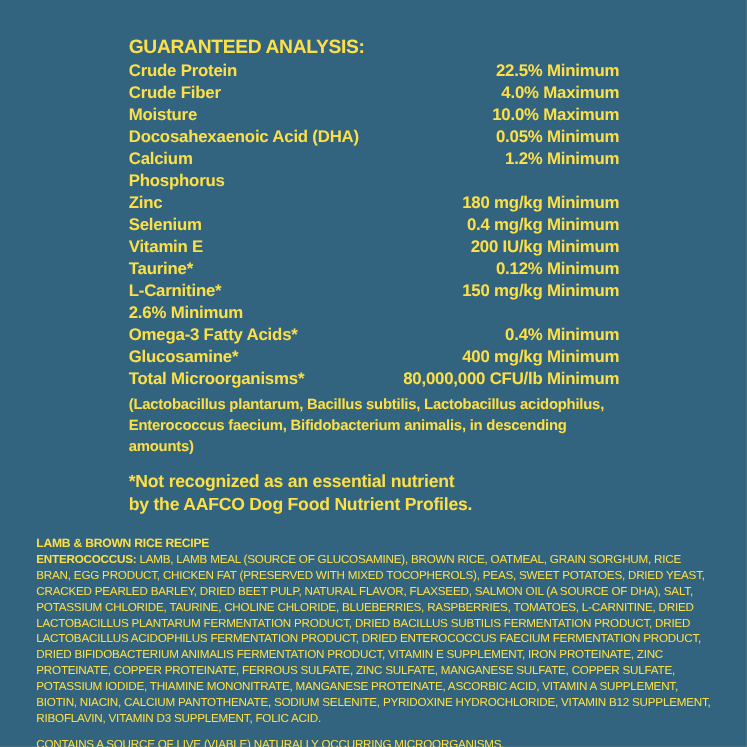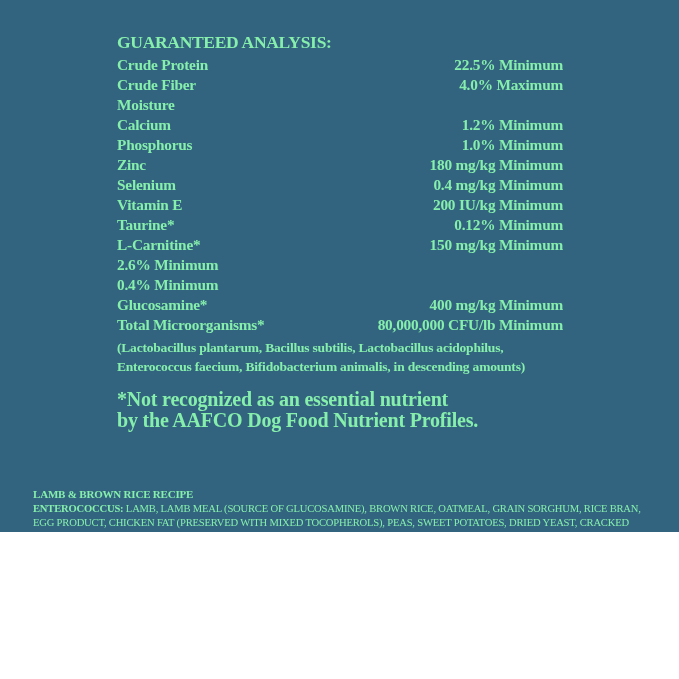--- a/index.html
+++ b/index.html
@@ -6,10 +6,10 @@
   .label {
     position: relative;
     width: 679px;
-    height: 532px;
+    height: 679px;
     background: #32637F;
-    color: #86efac;
-    font-family: Liberation Serif, serif;
+    color: #fde047;
+    font-family: Liberation Sans, sans-serif;
     overflow: hidden;
     box-sizing: border-box;
   }

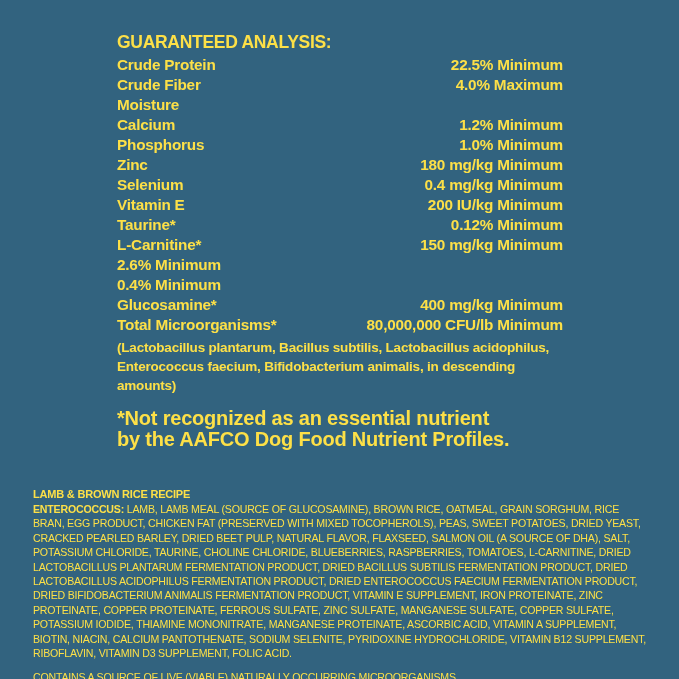--- a/index.html
+++ b/index.html
@@ -93,6 +93,7 @@
         </div>
       <div class="row">
           <span>Moisture</span>
+          <span class="val">10.0% Maximum</span>
         </div>
       <div class="row">
           <span>Calcium</span>

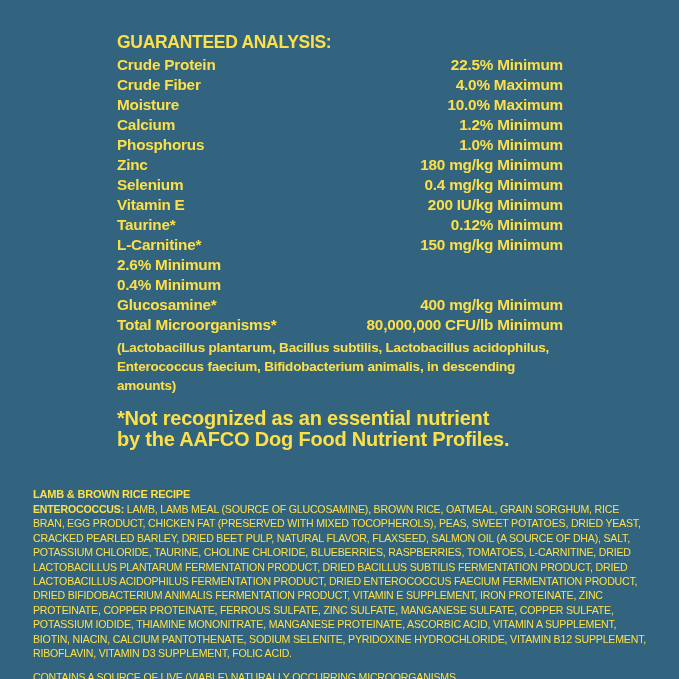--- a/index.html
+++ b/index.html
@@ -96,6 +96,10 @@
           <span class="val">10.0% Maximum</span>
         </div>
       <div class="row">
+          <span>Docosahexaenoic Acid (DHA)</span>
+          <span class="val">0.05% Minimum</span>
+        </div>
+      <div class="row">
           <span>Calcium</span>
           <span class="val">1.2% Minimum</span>
         </div>

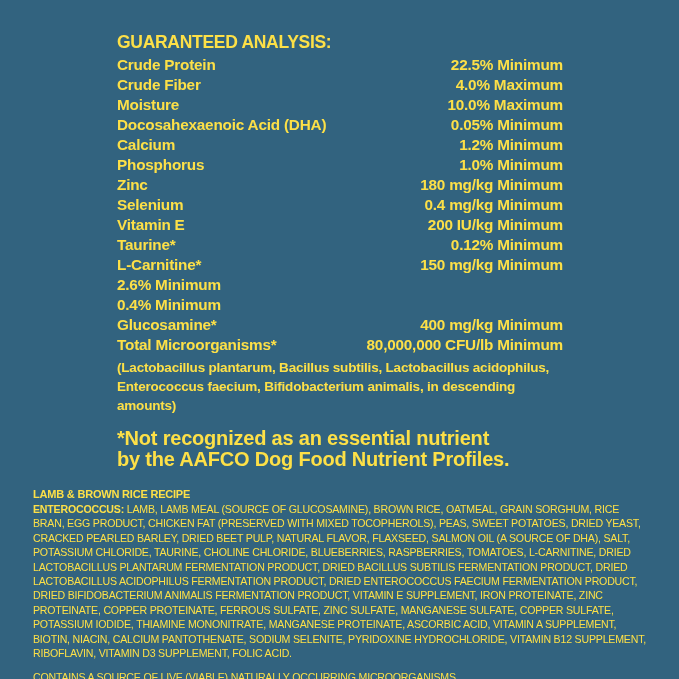--- a/index.html
+++ b/index.html
@@ -105,7 +105,6 @@
         </div>
       <div class="row">
           <span>Phosphorus</span>
-          <span class="val">1.0% Minimum</span>
         </div>
       <div class="row">
           <span>Zinc</span>

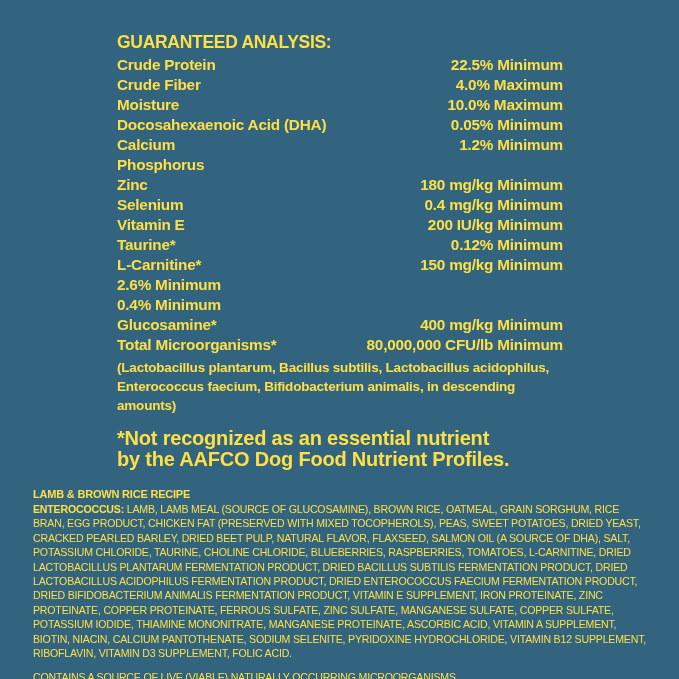--- a/index.html
+++ b/index.html
@@ -130,6 +130,7 @@
           <span class="val">2.6% Minimum</span>
         </div>
       <div class="row">
+          <span>Omega-3 Fatty Acids*</span>
           <span class="val">0.4% Minimum</span>
         </div>
       <div class="row">

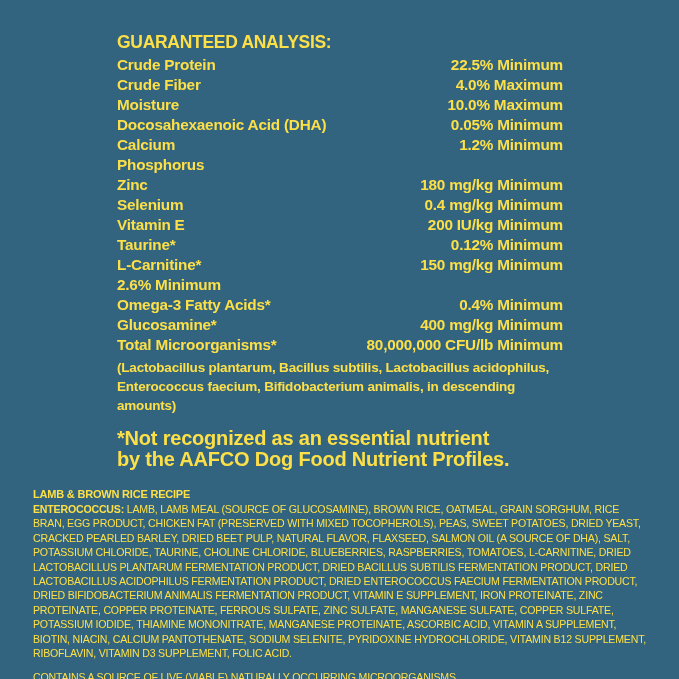--- a/index.html
+++ b/index.html
@@ -43,7 +43,7 @@
   }
   .footnote {
     margin: 13px 0 0 0;
-    font-size: 20px;
+    font-size: 16px;
     line-height: 21px;
   }
   

